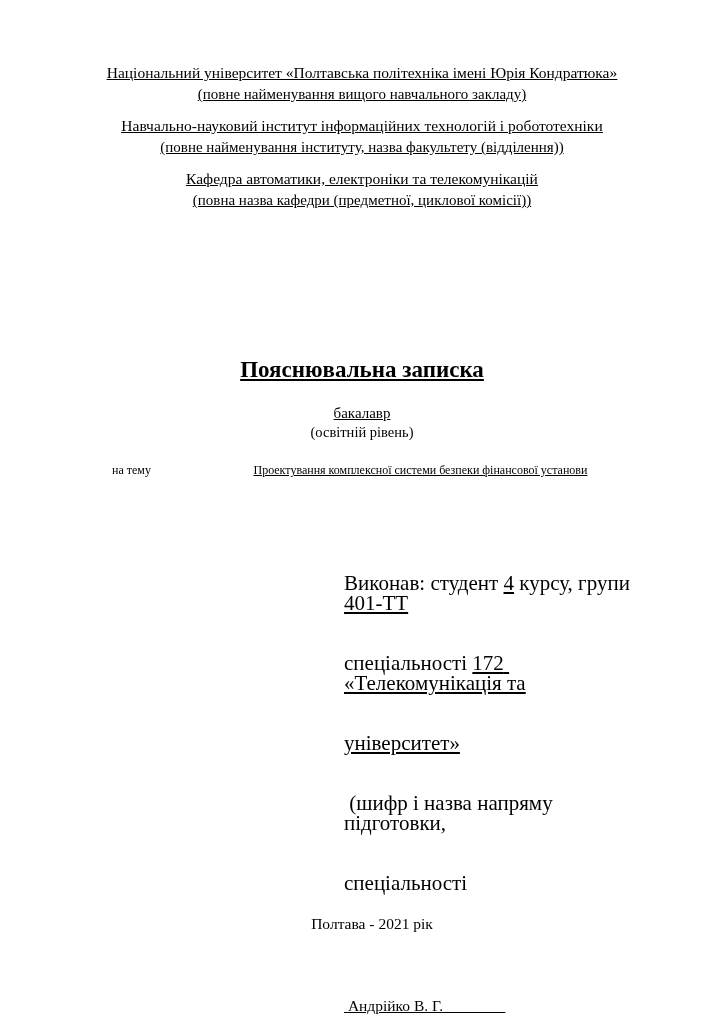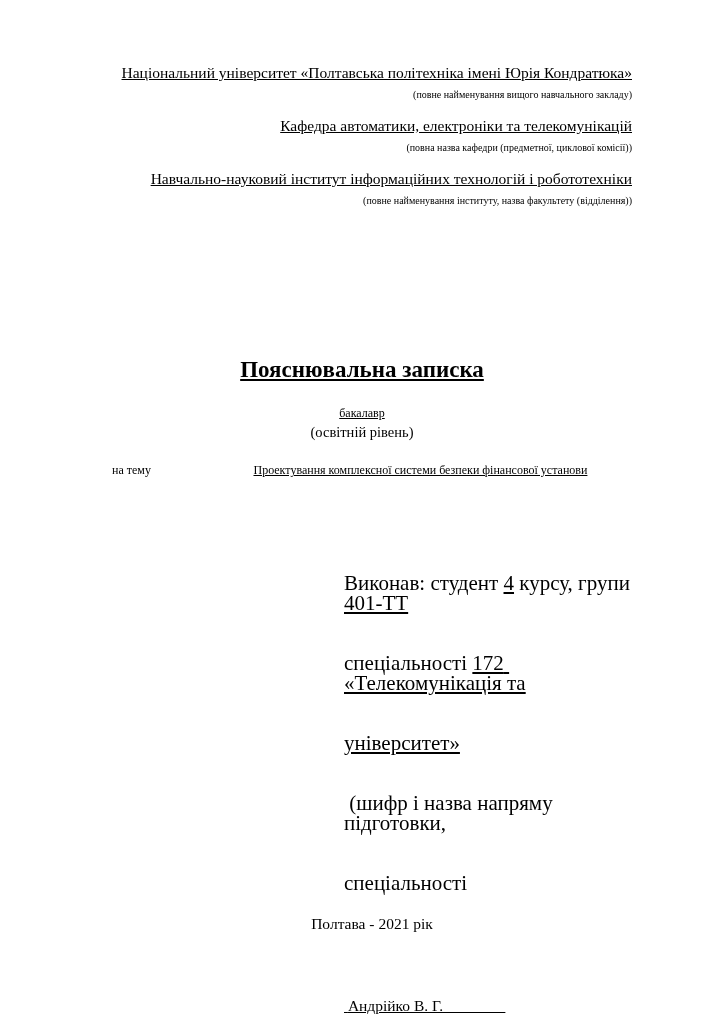--- a/index.html
+++ b/index.html
@@ -24,7 +24,7 @@
   }
   .u { text-decoration: underline; }
 
-  .hdr-block { text-align: right; margin-bottom: 10px; }
+  .hdr-block { text-align: center; margin-bottom: 10px; text-decoration: underline; }
   .hdr-name { font-size: 15.5px; line-height: 22px; }
   .hdr-cap  { font-size: 10px; line-height: 21px; }
 

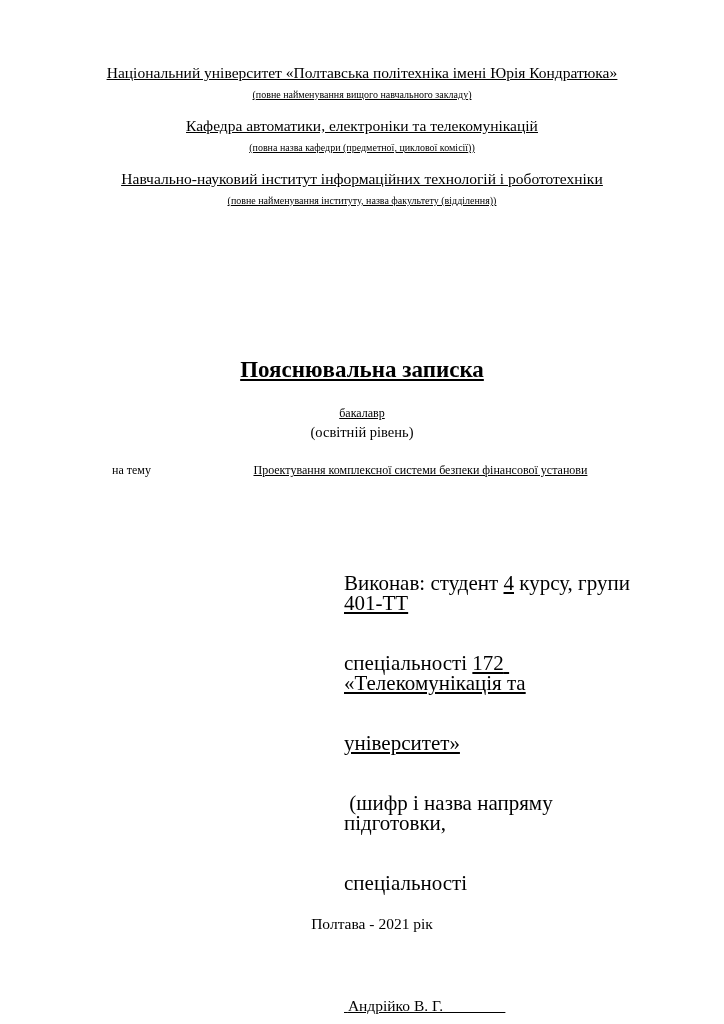--- a/index.html
+++ b/index.html
@@ -26,7 +26,7 @@
 
   .hdr-block { text-align: center; margin-bottom: 10px; text-decoration: underline; }
   .hdr-name { font-size: 15.5px; line-height: 22px; }
-  .hdr-cap  { font-size: 10px; line-height: 21px; }
+  .hdr-cap  { font-size: 15px; line-height: 21px; }
 
   .title {
     margin-top: 146px;

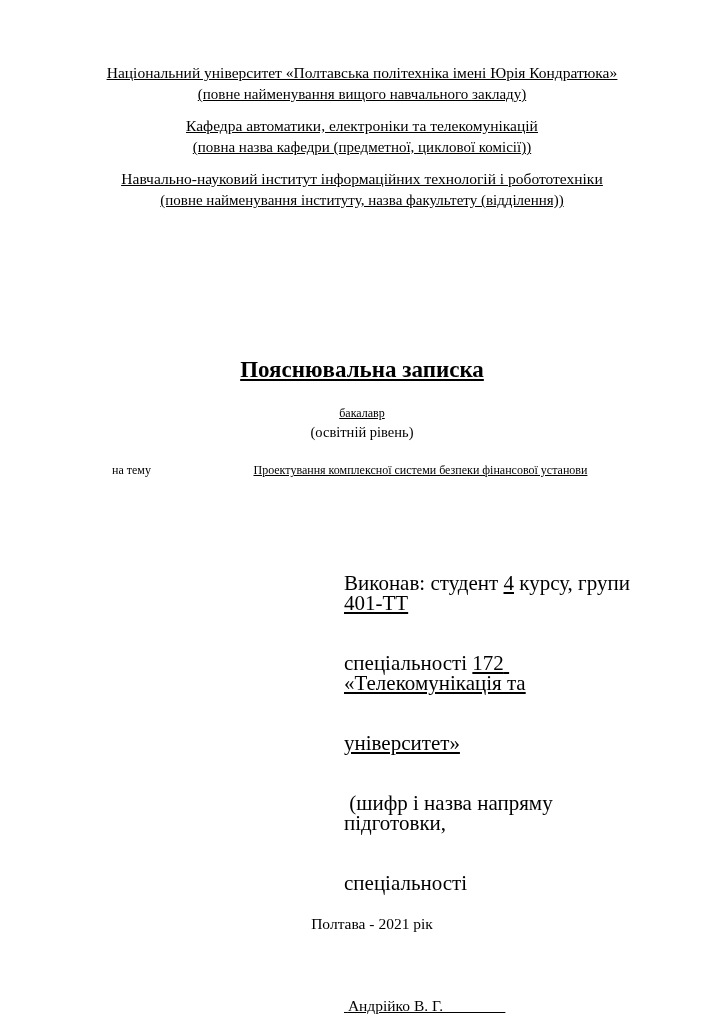--- a/index.html
+++ b/index.html
@@ -111,13 +111,13 @@
   </div>
 
   <div class="hdr-block">
-    <div class="hdr-name u">Кафедра автоматики, електроніки та телекомунікацій</div>
-    <div class="hdr-cap">(повна назва кафедри (предметної, циклової комісії))</div>
+    <div class="hdr-name u">Навчально-науковий інститут інформаційних технологій і робототехніки</div>
+    <div class="hdr-cap">(повне найменування інституту, назва факультету (відділення))</div>
   </div>
 
   <div class="hdr-block">
-    <div class="hdr-name u">Навчально-науковий інститут інформаційних технологій і робототехніки</div>
-    <div class="hdr-cap">(повне найменування інституту, назва факультету (відділення))</div>
+    <div class="hdr-name u">Кафедра автоматики, електроніки та телекомунікацій</div>
+    <div class="hdr-cap">(повна назва кафедри (предметної, циклової комісії))</div>
   </div>
 
   <div class="title">Пояснювальна записка</div>

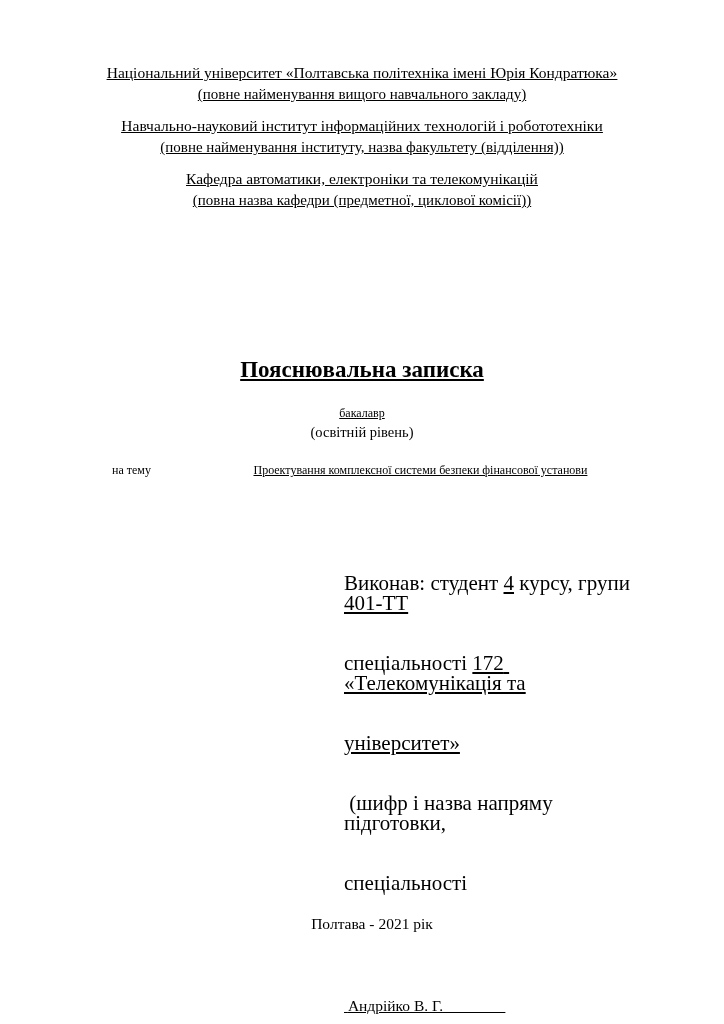--- a/index.html
+++ b/index.html
@@ -45,7 +45,7 @@
   .degree {
     margin-top: 21px;
     text-align: center;
-    font-size: 12px;
+    font-size: 15px;
     line-height: 19px;
   }
   .degree-cap {

